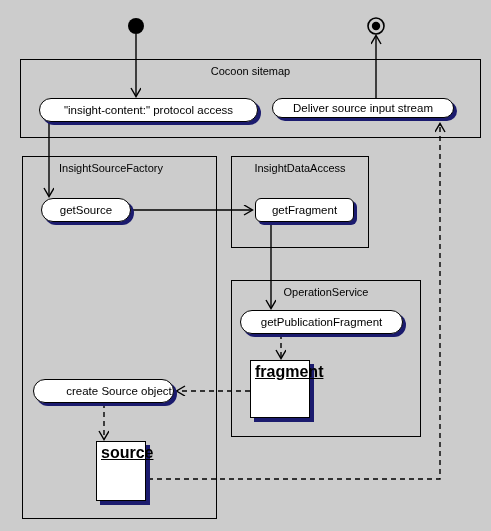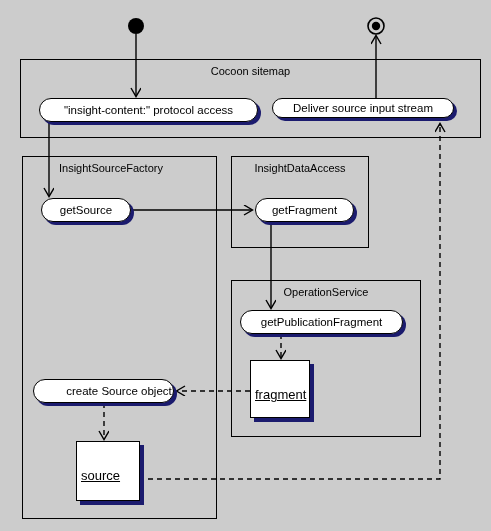--- a/index.html
+++ b/index.html
@@ -174,7 +174,7 @@
     <span>getSource</span>
   </div>
 
-  <div class="activity" style="left:255px; top:198px; width:99px; height:24px;">
+  <div class="activity" style="left:255px; top:198px; width:99px; height:24px;border-radius:6px;">
     <span>getFragment</span>
   </div>
 

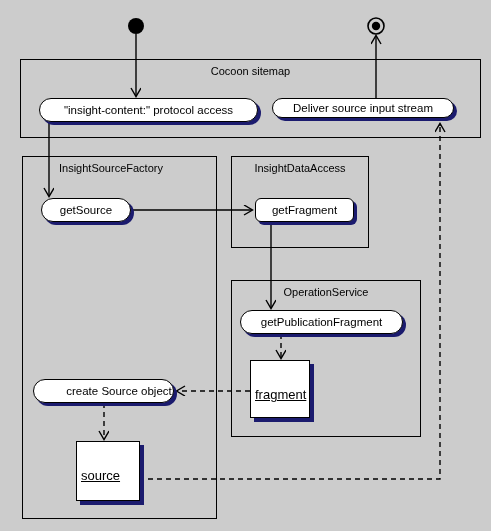--- a/index.html
+++ b/index.html
@@ -77,12 +77,11 @@
     position: absolute;
     left: 4px;
     top: 2px;
-    font-size: 13px;
-    font-weight: normal;
+    font-size: 16px;
+    font-weight: bold;
     color: #000000;
     text-decoration: underline;
     white-space: nowrap;
-    margin-top: 24px;
   }
   
   .node {

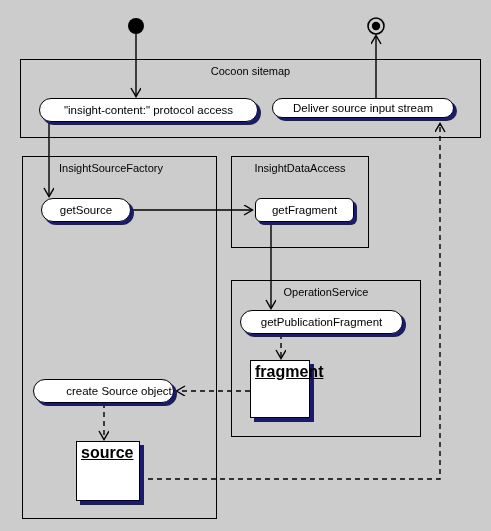--- a/index.html
+++ b/index.html
@@ -189,7 +189,7 @@
     <div class="objbox-name">fragment</div>
   </div>
 
-  <div class="objbox" style="left:76px; top:441px; width:64px; height:60px;">
+  <div class="objbox" style="left:96px; top:441px; width:50px; height:60px;">
     <div class="objbox-name">source</div>
   </div>
 

